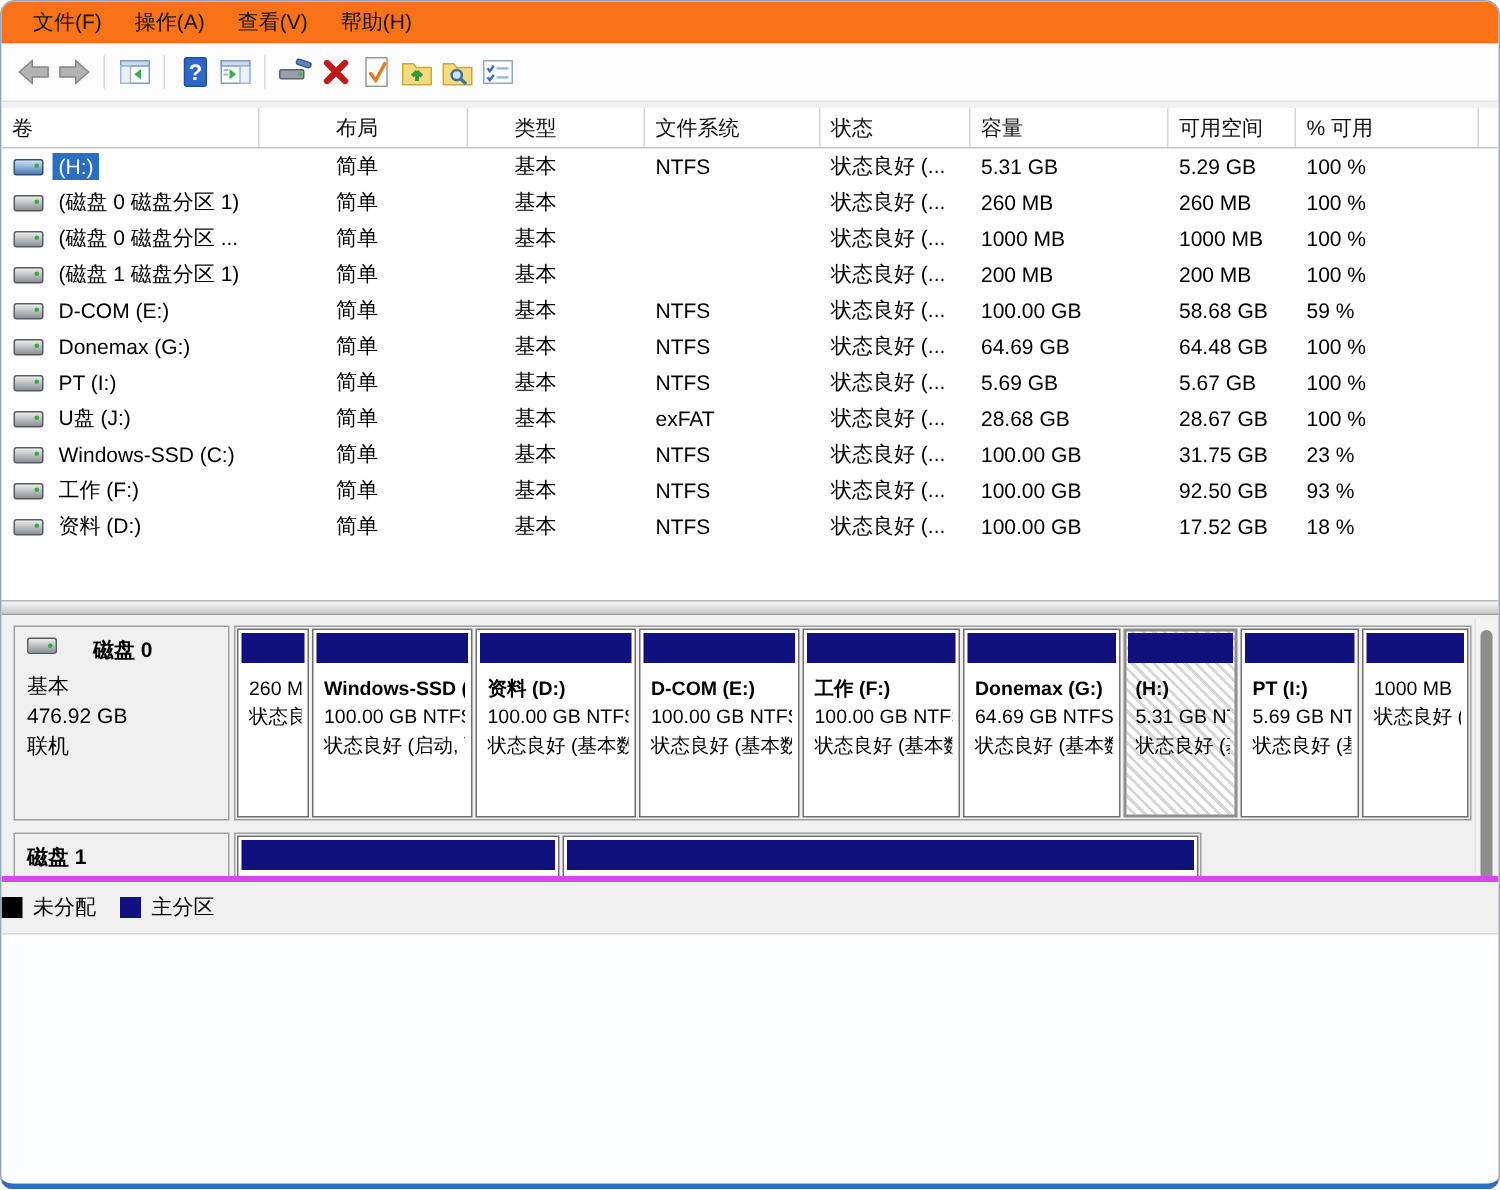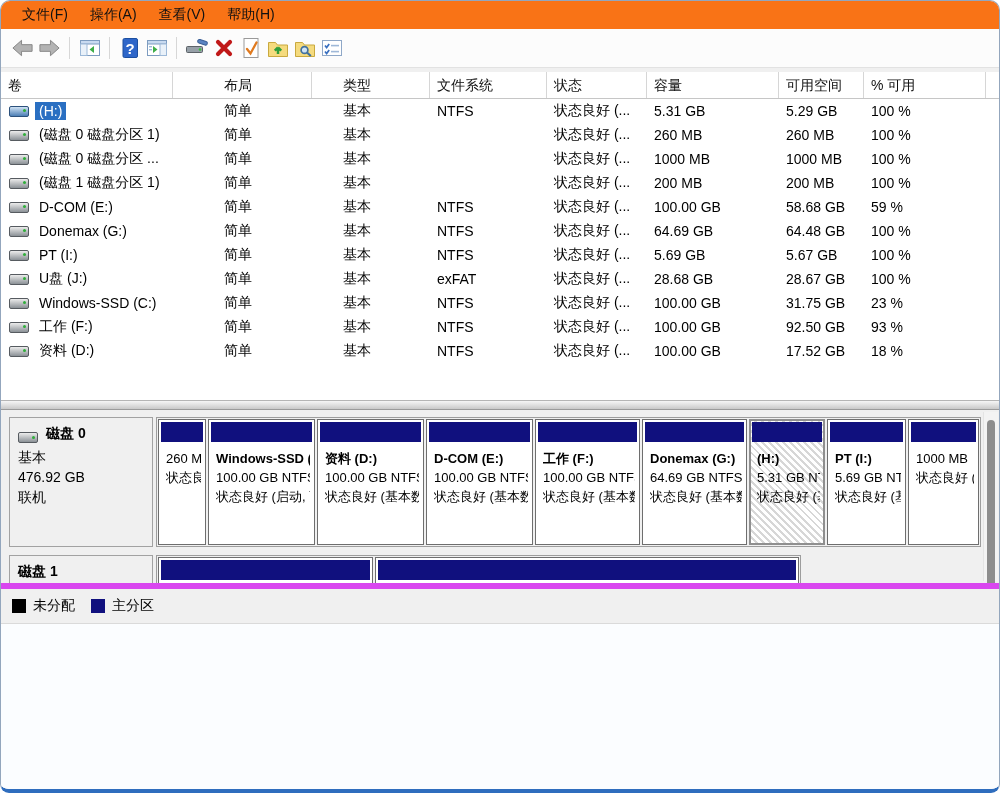--- a/index.html
+++ b/index.html
@@ -48,7 +48,7 @@
   .graphpane{flex:1;position:relative;background:#f0f0f0;padding-top:7px;overflow:hidden;}
   .diskrow{display:flex;margin:0 0 8px 8px;height:130px;}
   .diskinfo{width:144px;box-sizing:border-box;border:1px solid #a2a2a2;background:#f0f0f0;padding:7px 8px 0 8px;font-size:14px;color:#000;flex:none;}
-  .dname{font-weight:bold;display:flex;align-items:flex-end;gap:8px;margin-bottom:4px;}
+  .dname{font-weight:bold;display:flex;align-items:flex-start;gap:24px;margin-bottom:4px;}
   .dname .drive-ico{margin-right:0;}
   .dline{line-height:20px;}
   .strip{box-sizing:border-box;border:1px solid #9d9d9d;margin-left:3px;padding:1px;display:flex;gap:2px;background:#f0f0f0;flex:none;height:130px;}

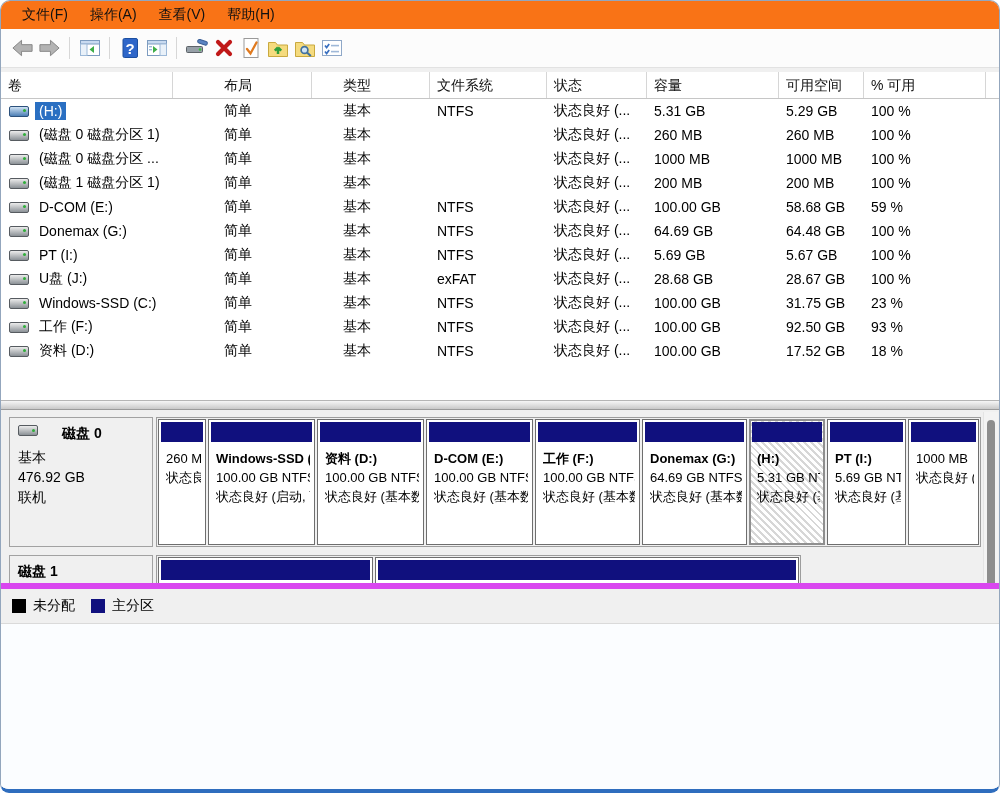--- a/index.html
+++ b/index.html
@@ -65,7 +65,7 @@
   .vthumb{position:absolute;top:8px;left:3px;width:8px;height:172px;background:#8d8d8d;border-radius:4px;}
 
   
-  .legendbar{height:34px;border-top:6px solid #d946ef;background:#f0f0f0;display:flex;align-items:center;padding-left:11px;gap:16px;font-size:14px;flex:none;}
+  .legendbar{height:34px;border-top:4px solid #d946ef;background:#f0f0f0;display:flex;align-items:center;gap:16px;font-size:14px;flex:none;}
   .legend-item{display:flex;align-items:center;gap:7px;}
   .swatch{width:14px;height:14px;flex:none;}
   .statusbar{flex:1;background:#fbfdff;border-top:1px solid #dadada;}

